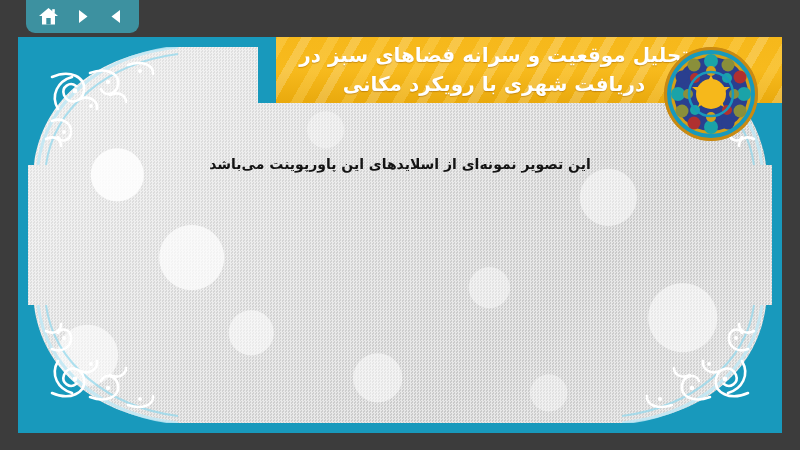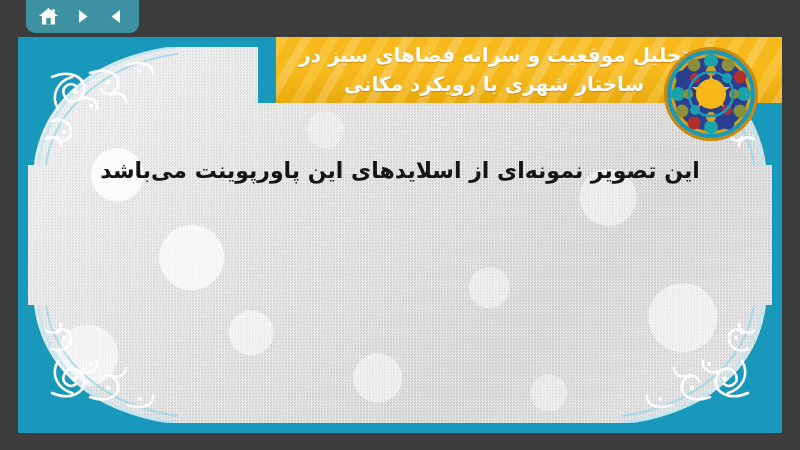--- a/index.html
+++ b/index.html
@@ -247,7 +247,7 @@
     <div id="title-banner">
       <div id="title-text">
         <div>تحلیل موقعیت و سرانه فضاهای سبز در</div>
-        <div>ساختار شهری با رویکرد مکانی</div>
+        <div>دریافت شهری با رویکرد مکانی</div>
       </div>
     </div>
 

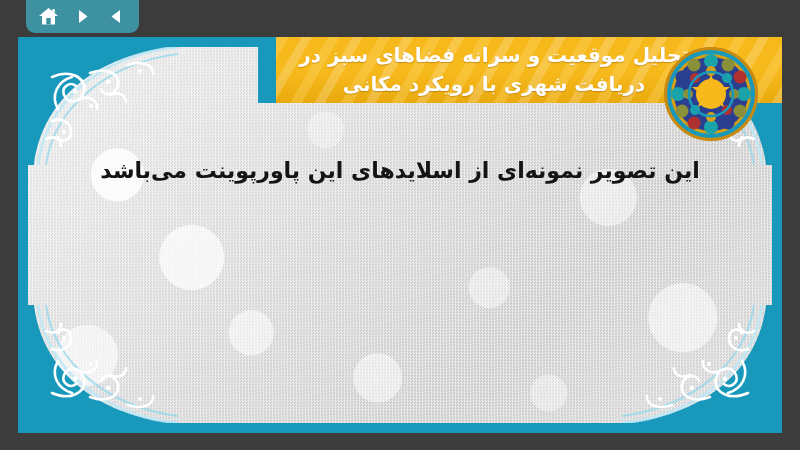--- a/index.html
+++ b/index.html
@@ -102,7 +102,7 @@
     direction:rtl;text-align:center;
   }
   .copy-line{
-    color:#141414;font-size:22px;line-height:1.42;font-weight:bold;
+    color:#141414;font-size:14px;line-height:1.42;font-weight:bold;
     margin:0 0 9px 0;white-space:nowrap;
   }
 </style>

